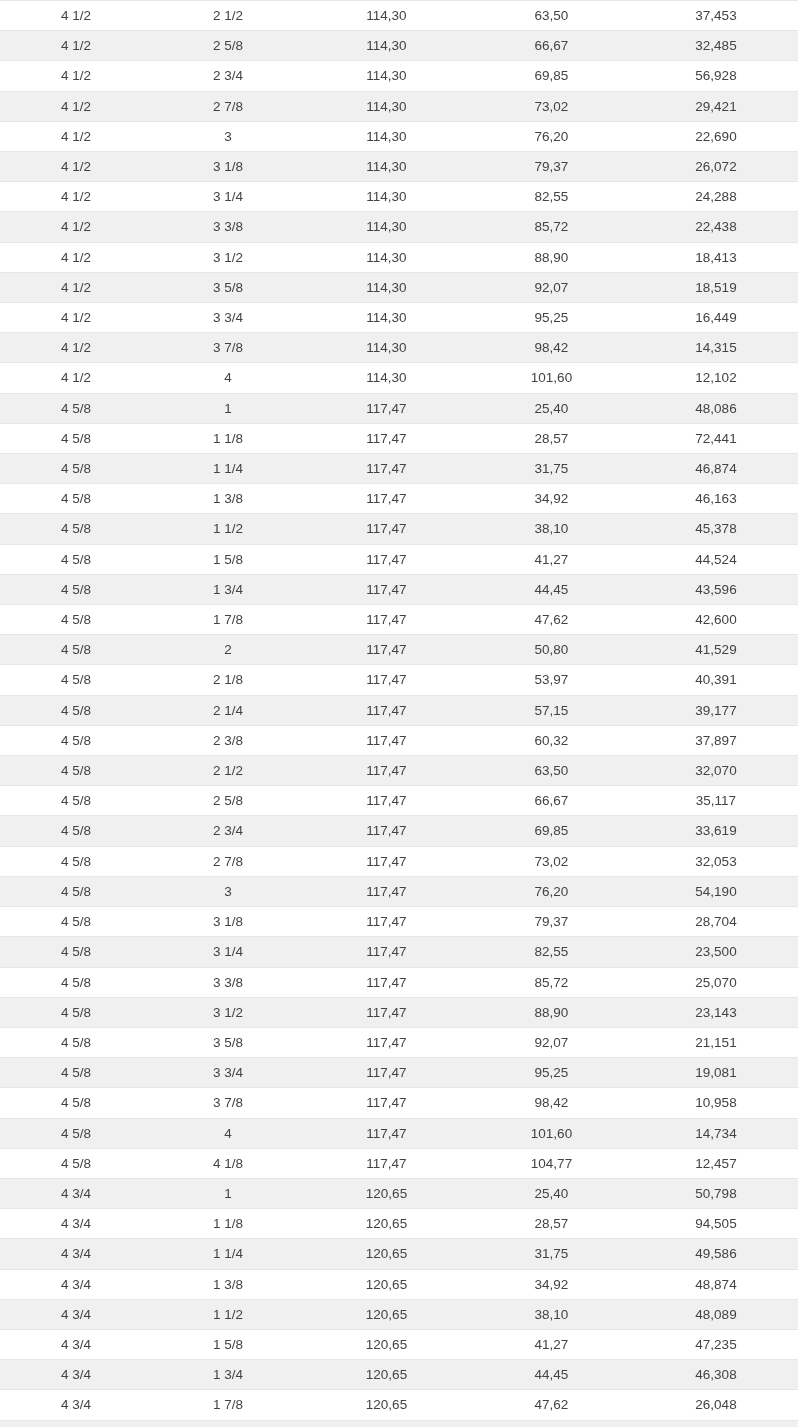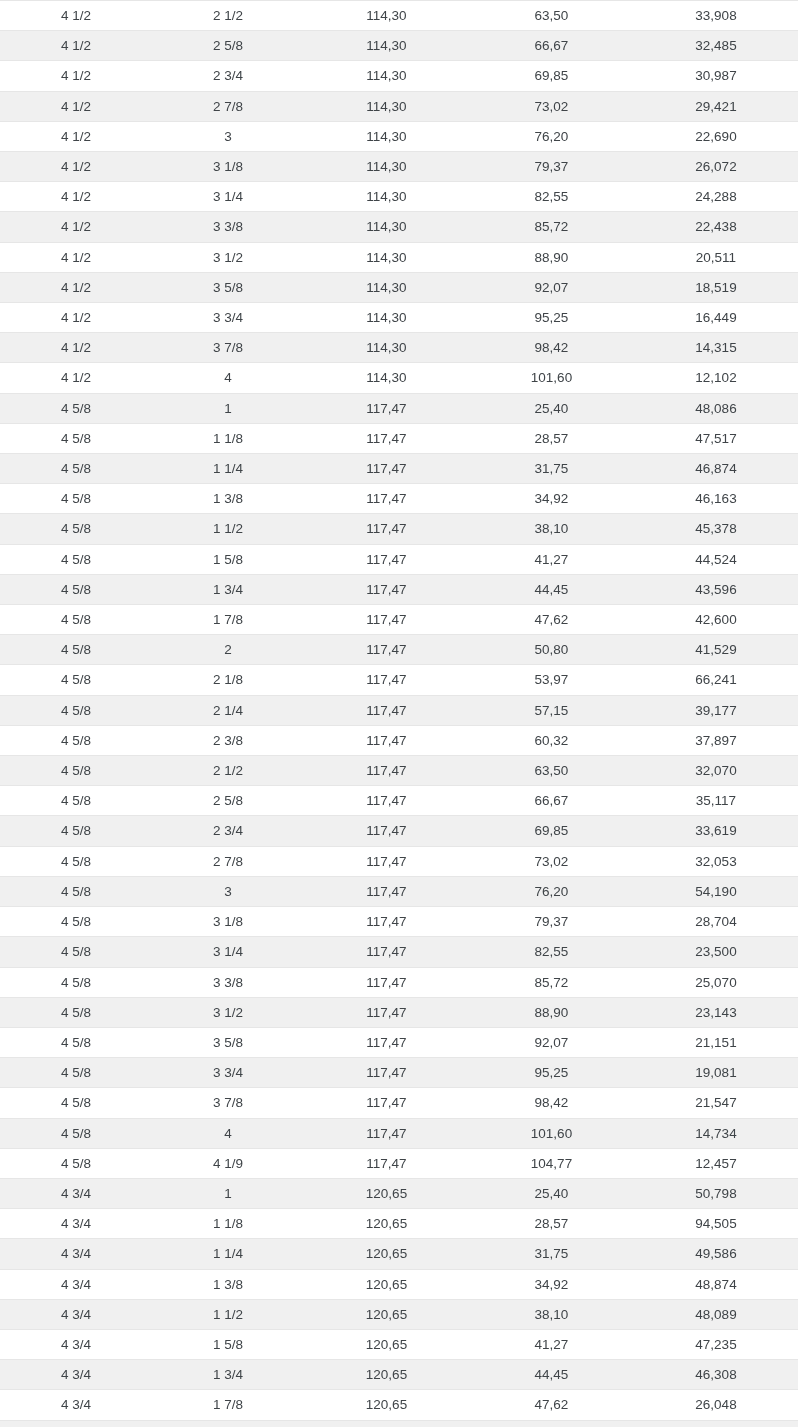--- a/index.html
+++ b/index.html
@@ -64,7 +64,7 @@
           <td>2 1/2</td>
           <td>114,30</td>
           <td>63,50</td>
-          <td>33,908</td>
+          <td>37,453</td>
         </tr>
         <tr class="even">
           <td>4 1/2</td>

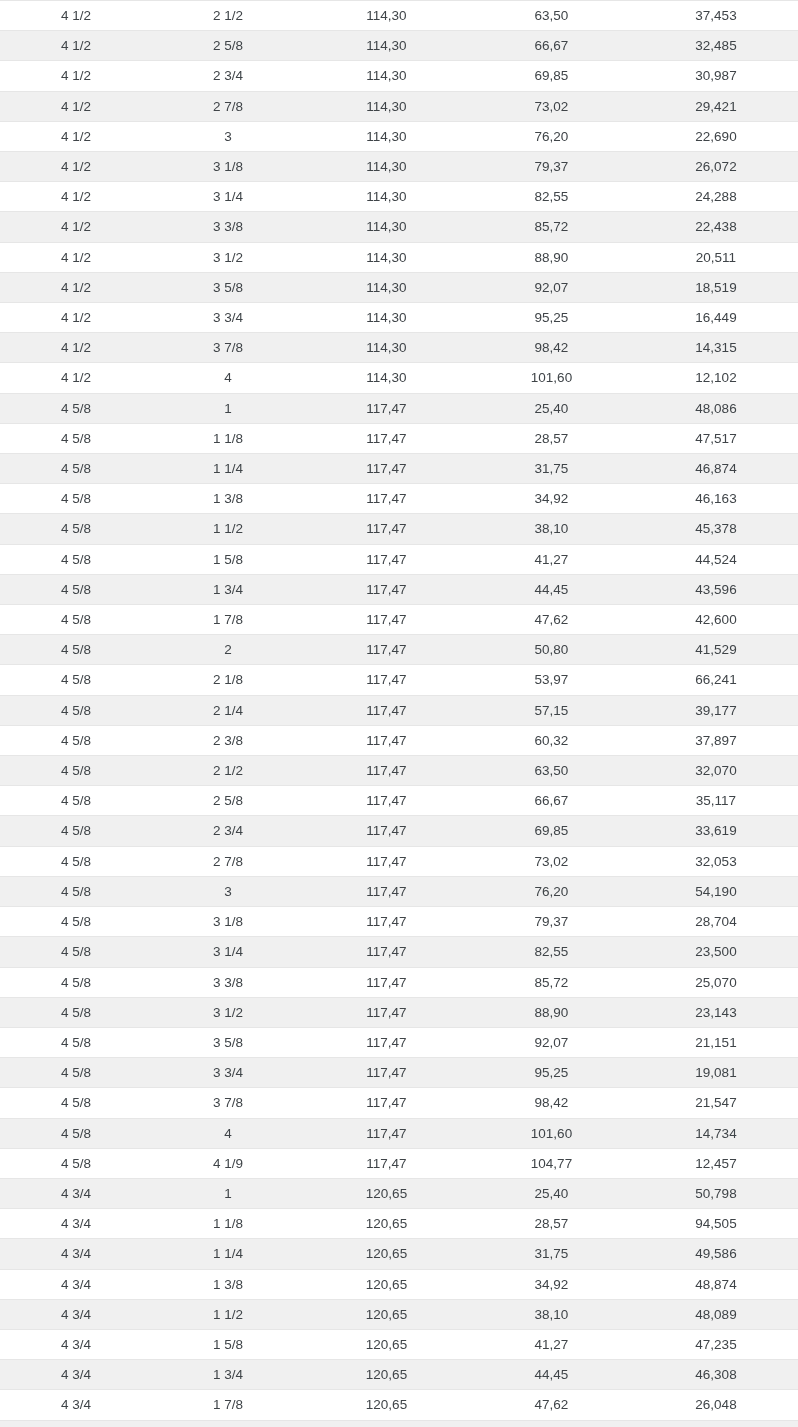--- a/index.html
+++ b/index.html
@@ -78,7 +78,7 @@
           <td>2 3/4</td>
           <td>114,30</td>
           <td>69,85</td>
-          <td>30,987</td>
+          <td>56,928</td>
         </tr>
         <tr class="even">
           <td>4 1/2</td>

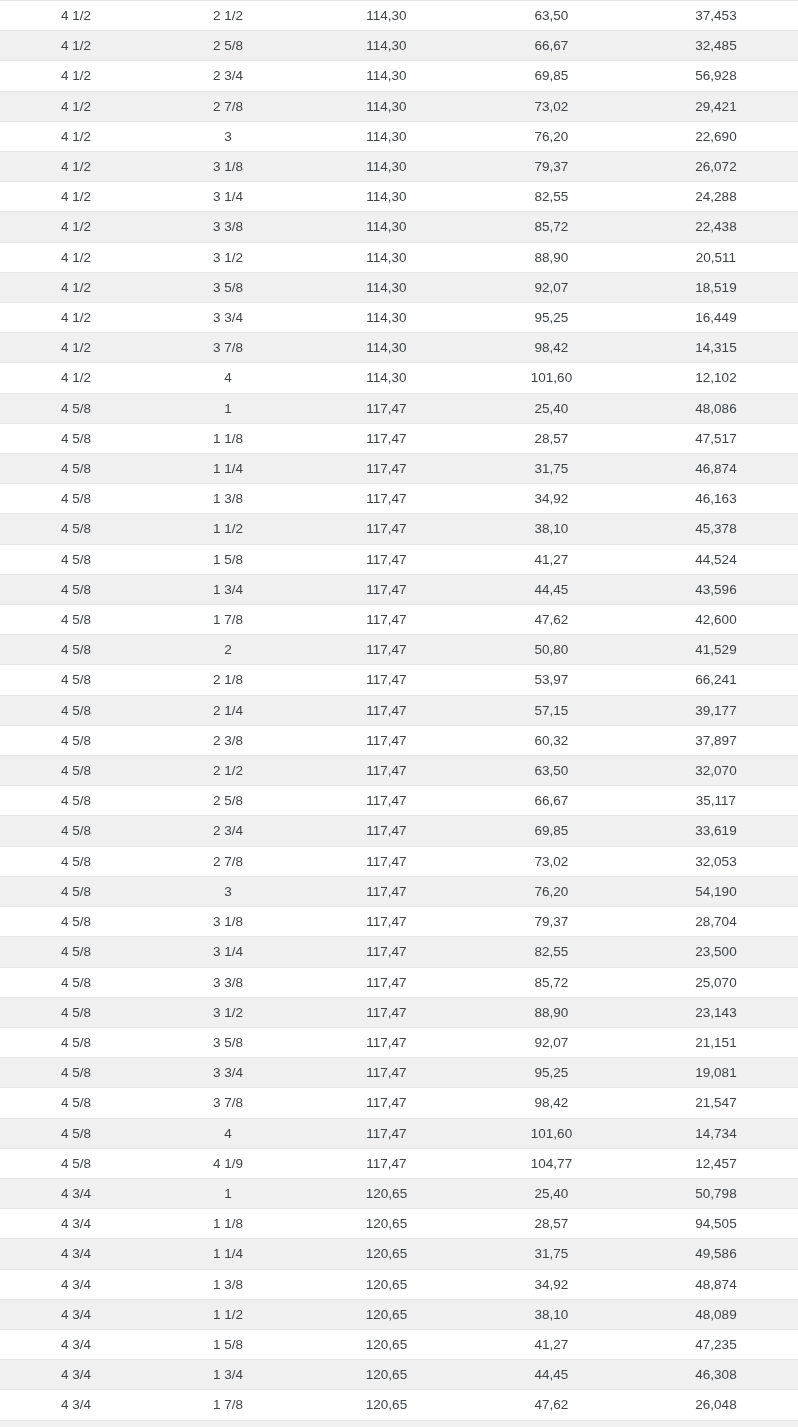--- a/index.html
+++ b/index.html
@@ -120,7 +120,7 @@
           <td>3 1/2</td>
           <td>114,30</td>
           <td>88,90</td>
-          <td>20,511</td>
+          <td>18,413</td>
         </tr>
         <tr class="even">
           <td>4 1/2</td>

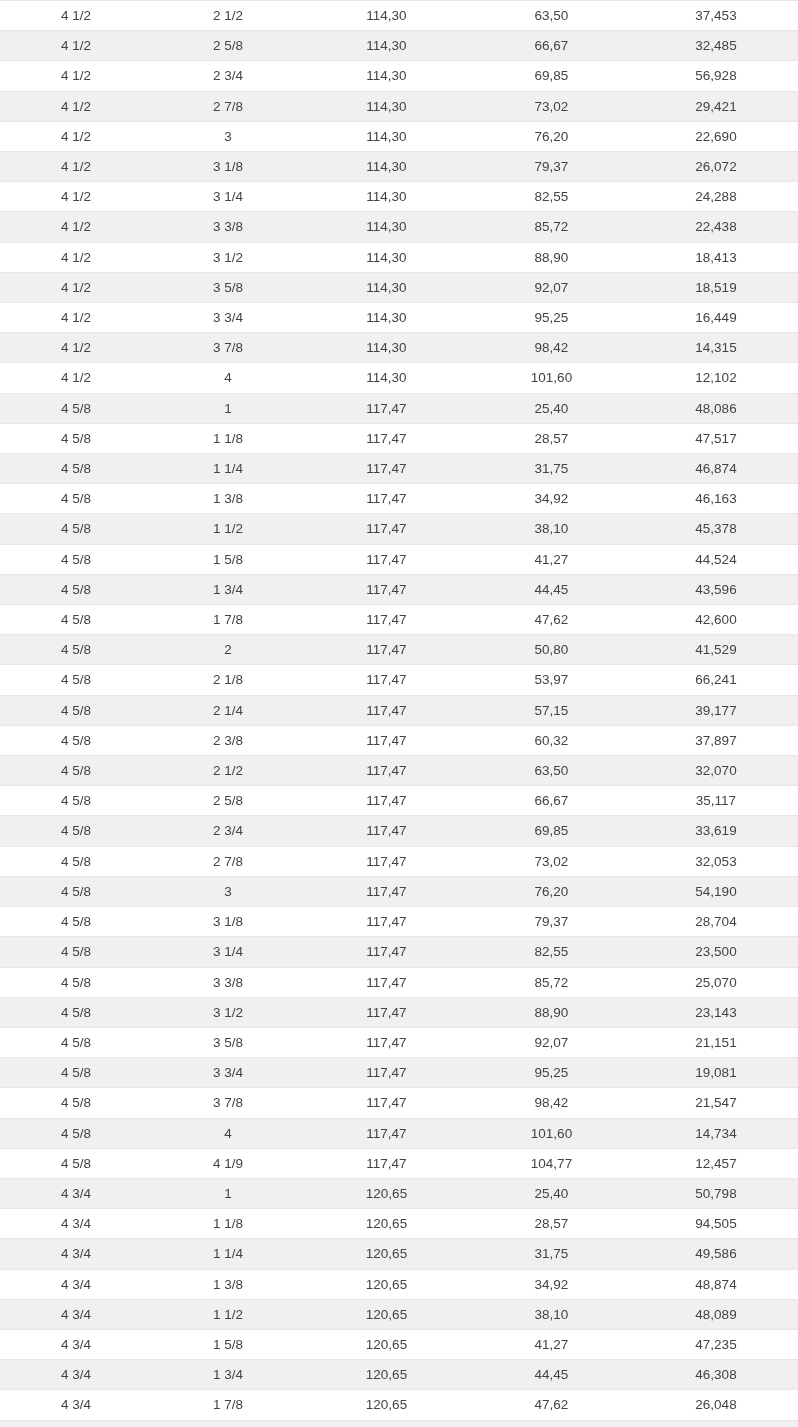--- a/index.html
+++ b/index.html
@@ -162,7 +162,7 @@
           <td>1 1/8</td>
           <td>117,47</td>
           <td>28,57</td>
-          <td>47,517</td>
+          <td>72,441</td>
         </tr>
         <tr class="even">
           <td>4 5/8</td>

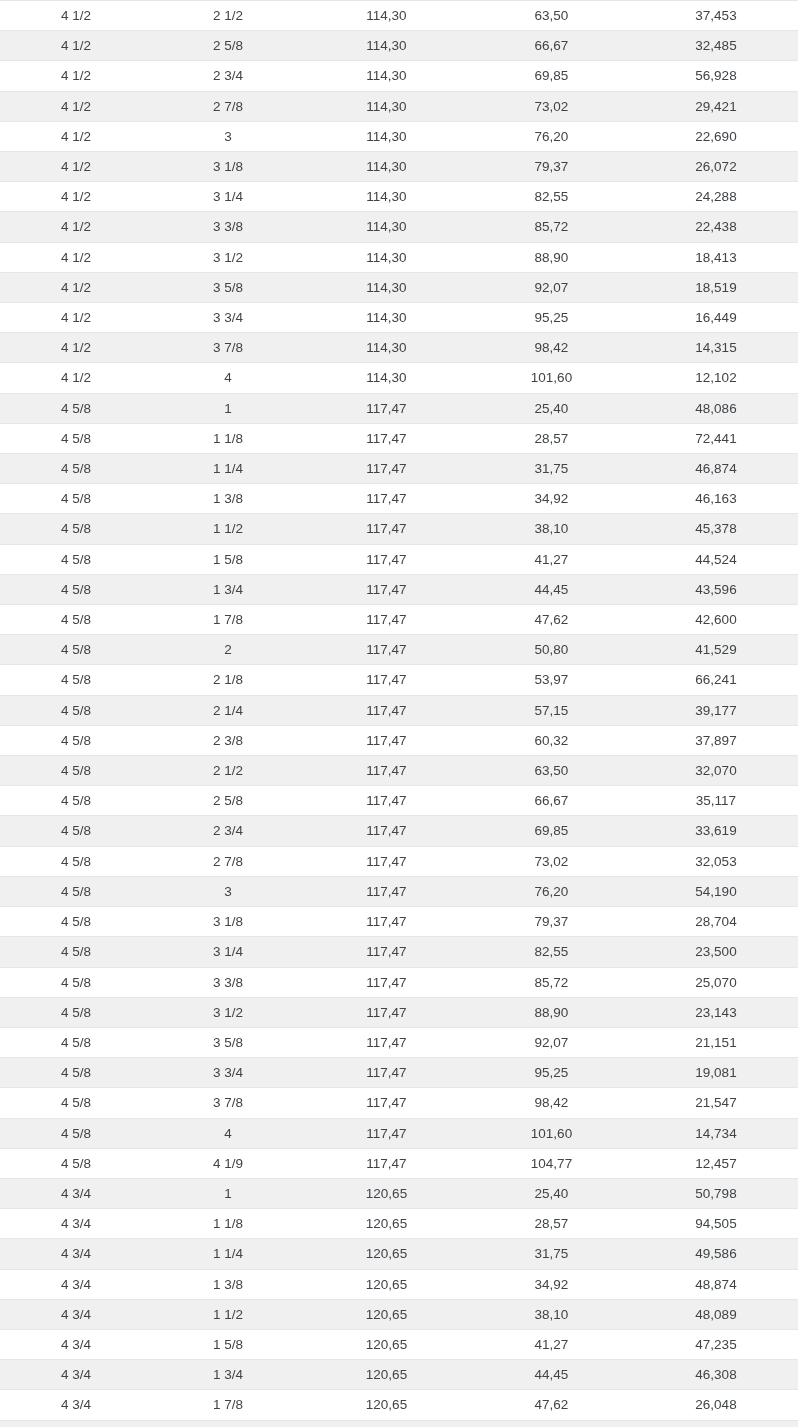--- a/index.html
+++ b/index.html
@@ -218,7 +218,7 @@
           <td>2 1/8</td>
           <td>117,47</td>
           <td>53,97</td>
-          <td>66,241</td>
+          <td>40,391</td>
         </tr>
         <tr class="even">
           <td>4 5/8</td>

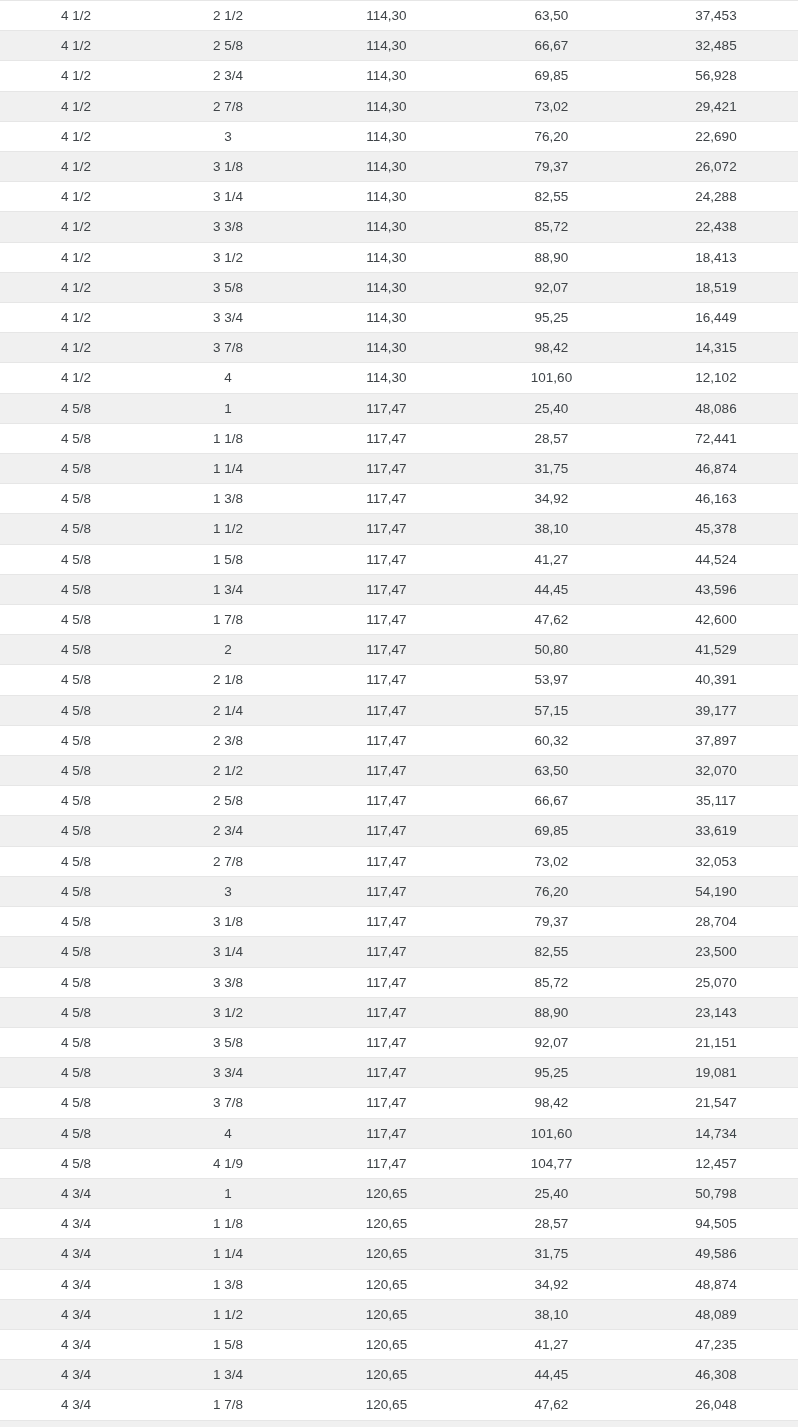--- a/index.html
+++ b/index.html
@@ -316,7 +316,7 @@
           <td>3 7/8</td>
           <td>117,47</td>
           <td>98,42</td>
-          <td>21,547</td>
+          <td>10,958</td>
         </tr>
         <tr class="even">
           <td>4 5/8</td>

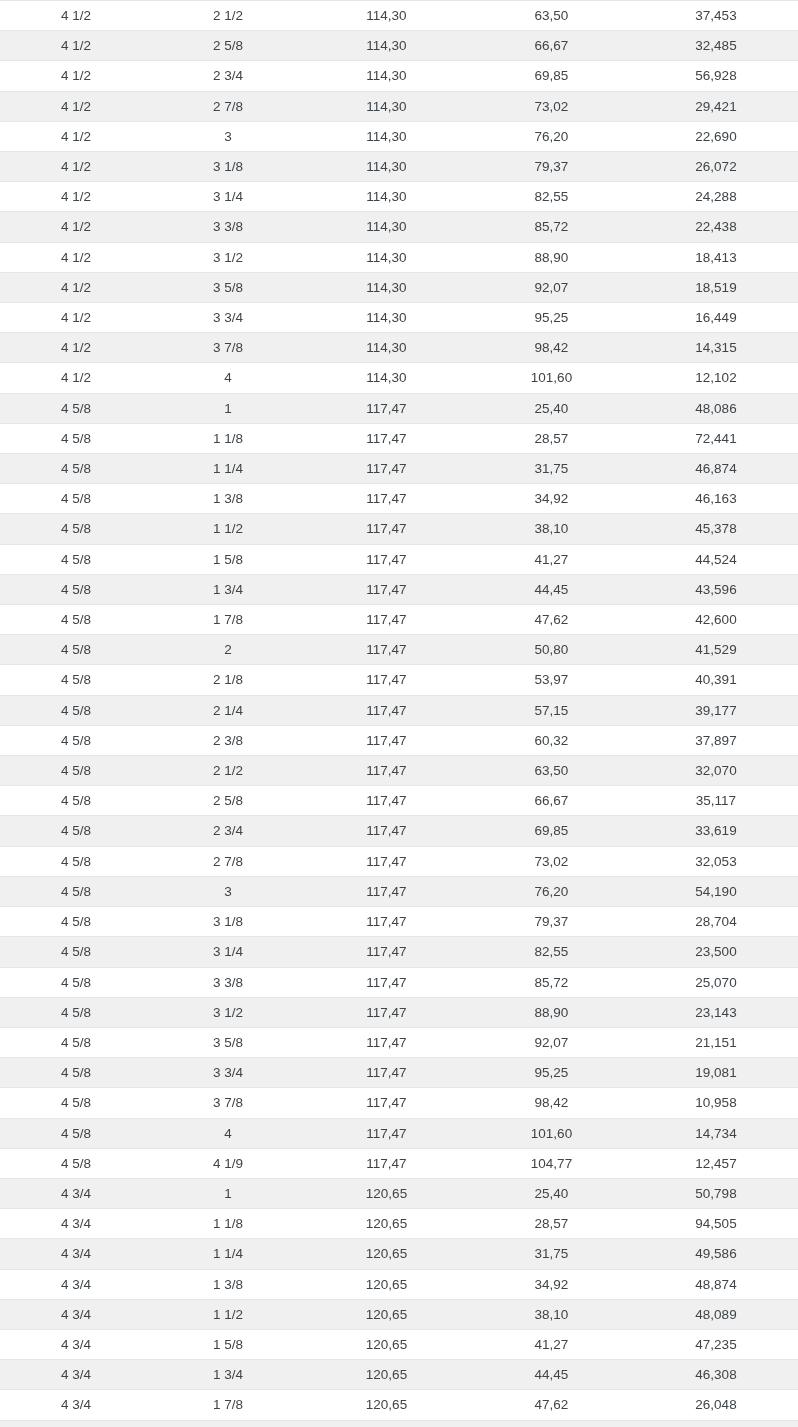--- a/index.html
+++ b/index.html
@@ -327,7 +327,7 @@
         </tr>
         <tr class="odd">
           <td>4 5/8</td>
-          <td>4 1/9</td>
+          <td>4 1/8</td>
           <td>117,47</td>
           <td>104,77</td>
           <td>12,457</td>

